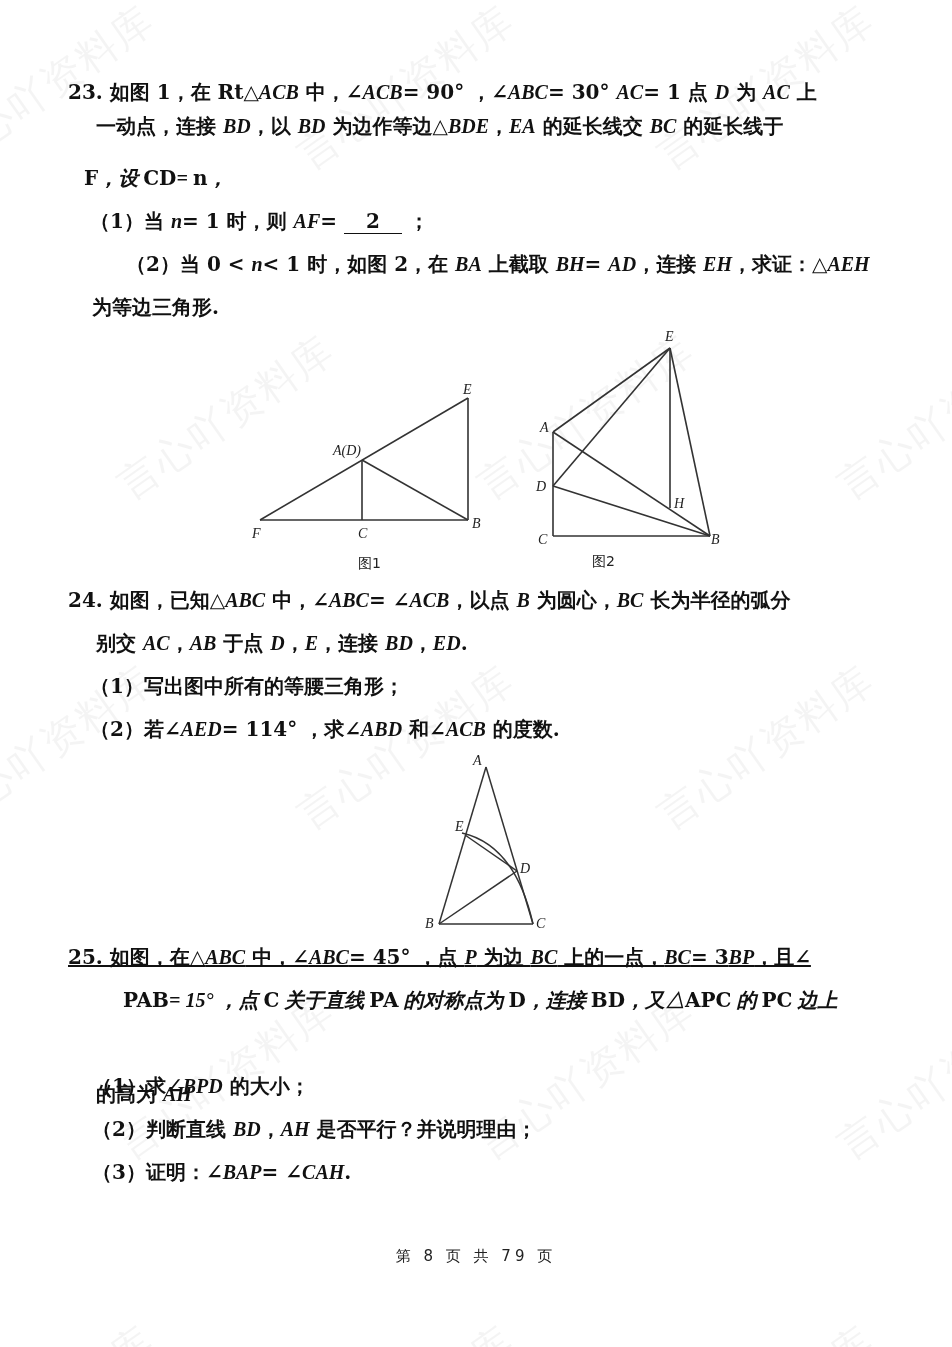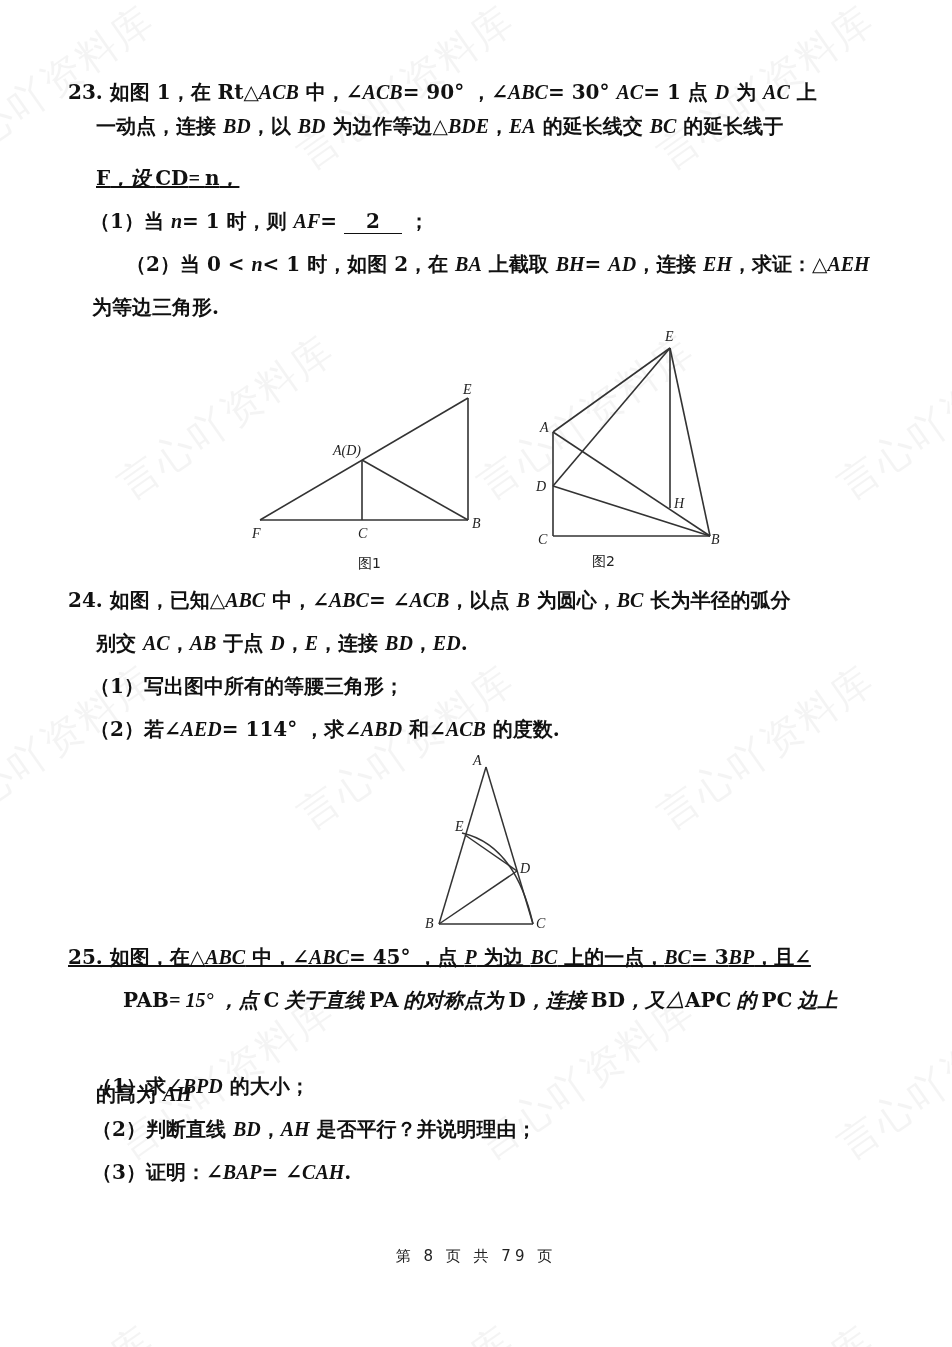--- a/index.html
+++ b/index.html
@@ -39,7 +39,7 @@
 
 <div class="line" style="left:68px;top:80px;text-align:right;"><span>23. 如图 1，在 Rt△</span><i>ACB</i><span> 中，∠</span><i>ACB</i><span>= 90° ，∠</span><i>ABC</i><span>= 30°  </span><i>AC</i><span>= 1 点 </span><i>D</i><span> 为 </span><i>AC</i><span> 上</span></div>
 <div class="line" style="left:96px;top:114px;"><span>一动点，连接 </span><i>BD</i><span>，以 </span><i>BD</i><span> 为边作等边△</span><i>BDE</i><span>，</span><i>EA</i><span> 的延长线交 </span><i>BC</i><span> 的延长线于</span></div>
-<div class="line" style="left:96px;top:166px;text-decoration:underline;"><span>F</span><i>，设 </i><span>CD</span><i>= </i><span>n</span><i>，</i></div>
+<div class="line" style="left:84px;top:166px;"><span>F</span><i>，设 </i><span>CD</span><i>= </i><span>n</span><i>，</i></div>
 <div class="line" style="left:90px;top:209px;"><span>（1）当 </span><i>n</i><span>= 1 时，则 </span><i>AF</i><span>= </span><span class="blank">2</span><span> ；</span></div>
 <div class="line" style="left:90px;top:252px;margin-left:36px;"><span>（2）当 0 &lt; </span><i>n</i><span>&lt; 1 时，如图 2，在 </span><i>BA</i><span> 上截取 </span><i>BH</i><span>= </span><i>AD</i><span>，连接 </span><i>EH</i><span>，求证：△</span><i>AEH</i></div>
 <div class="line" style="left:92px;top:295px;">为等边三角形.</div>

